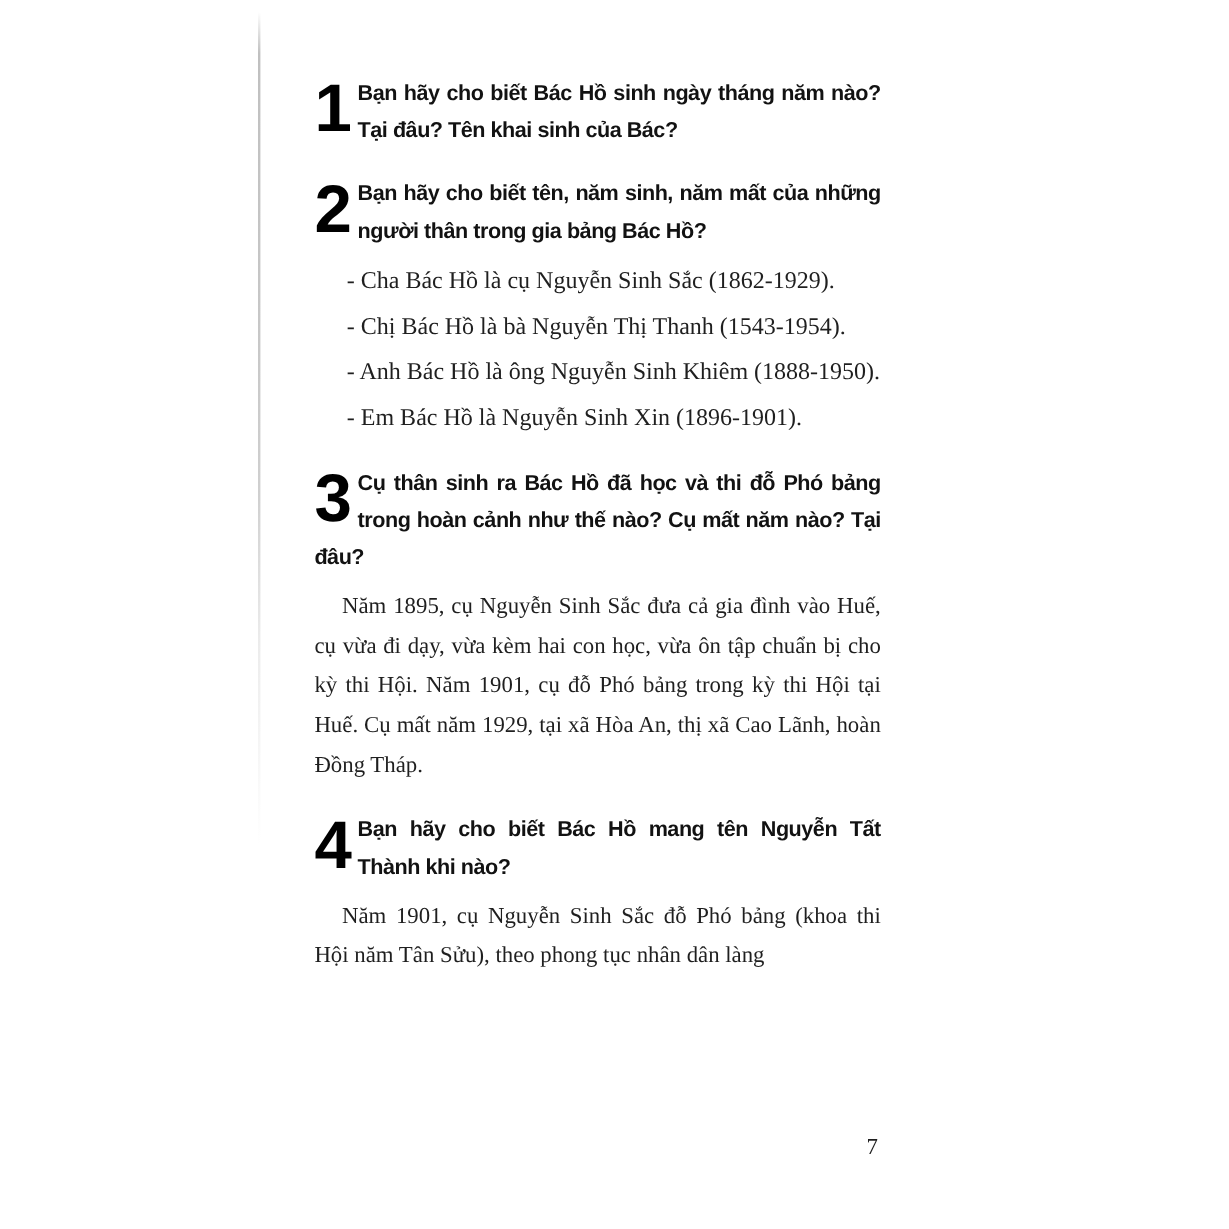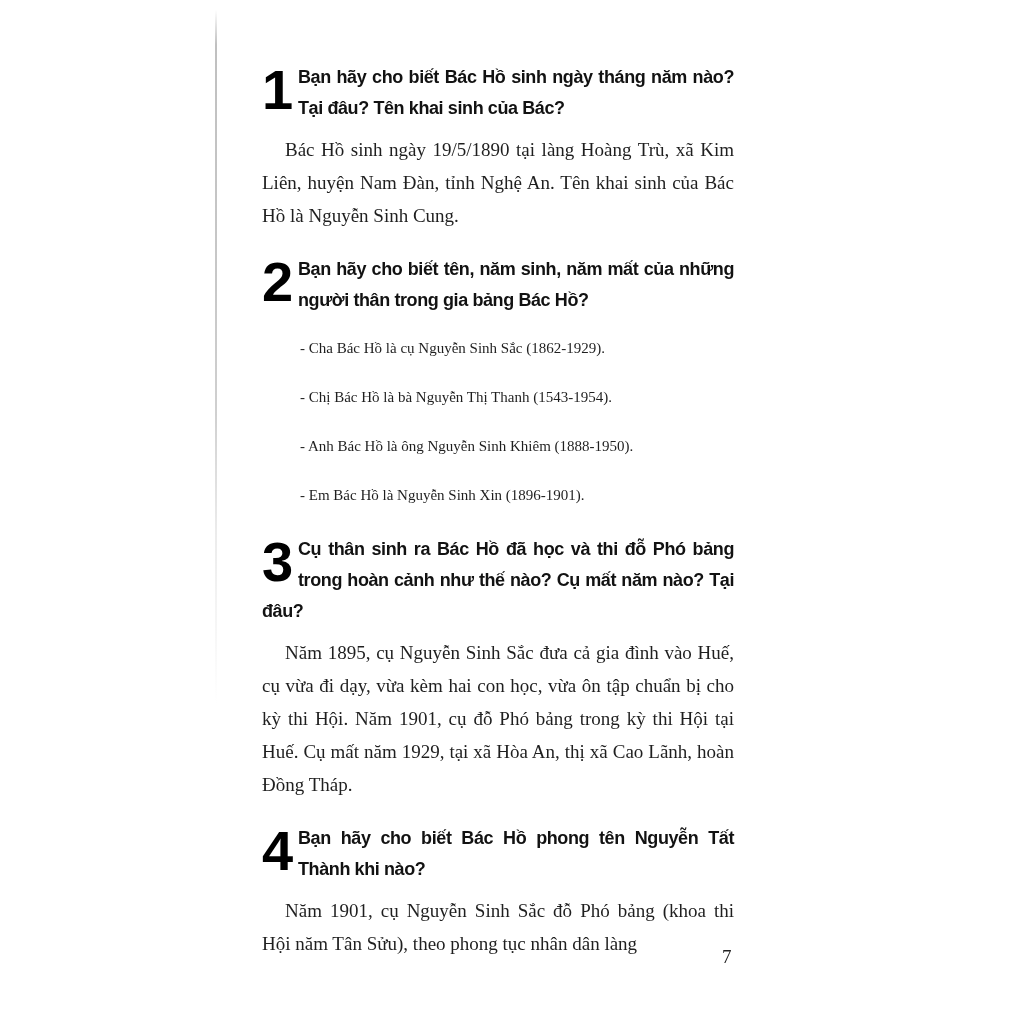--- a/index.html
+++ b/index.html
@@ -51,7 +51,6 @@
   <main class="content" id="qa-container" style="color: rgb(31, 31, 31);">
       <section class="qa">
         <div class="q-head"><span class="q-num">1</span><span class="q-text">Bạn hãy cho biết Bác Hồ sinh ngày tháng năm nào? Tại đâu? Tên khai sinh của Bác?</span></div>
-        <p class="answer-para">Bác Hồ sinh ngày 19/5/1890 tại làng Hoàng Trù, xã Kim Liên, huyện Nam Đàn, tỉnh Nghệ An. Tên khai sinh của Bác Hồ là Nguyễn Sinh Cung.</p>
       </section>
       <section class="qa">
         <div class="q-head"><span class="q-num">2</span><span class="q-text">Bạn hãy cho biết tên, năm sinh, năm mất của những người thân trong gia bảng Bác Hồ?</span></div>

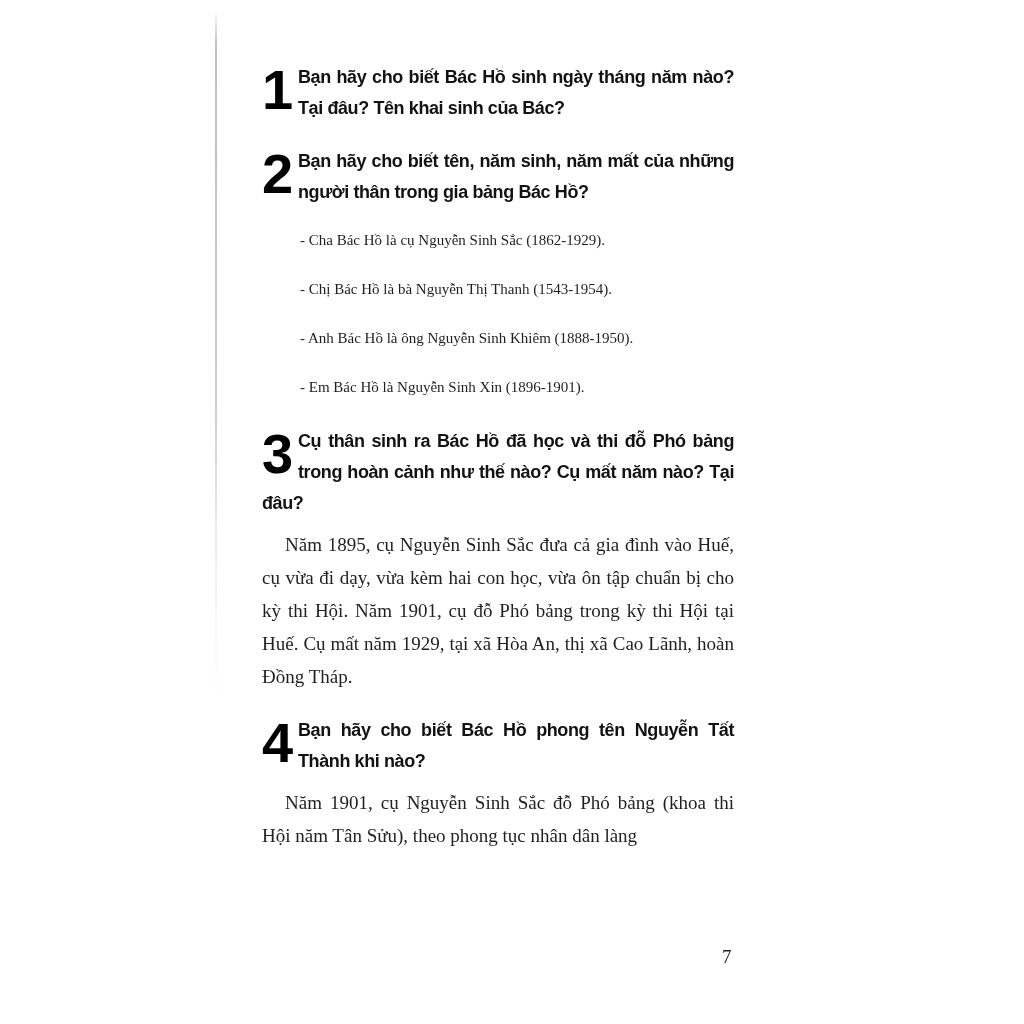--- a/index.html
+++ b/index.html
@@ -37,7 +37,7 @@
     font-size:19px;line-height:33px;
   }
   .answer-item{
-    margin:15px;padding-left:23px;font-size:15px;line-height:34px;white-space:nowrap;
+    margin:4px;padding-left:23px;font-size:20px;line-height:34px;white-space:nowrap;
   }
   .page-number{
     position:absolute;left:722px;top:946px;font-size:19px;color:#1f1f1f;

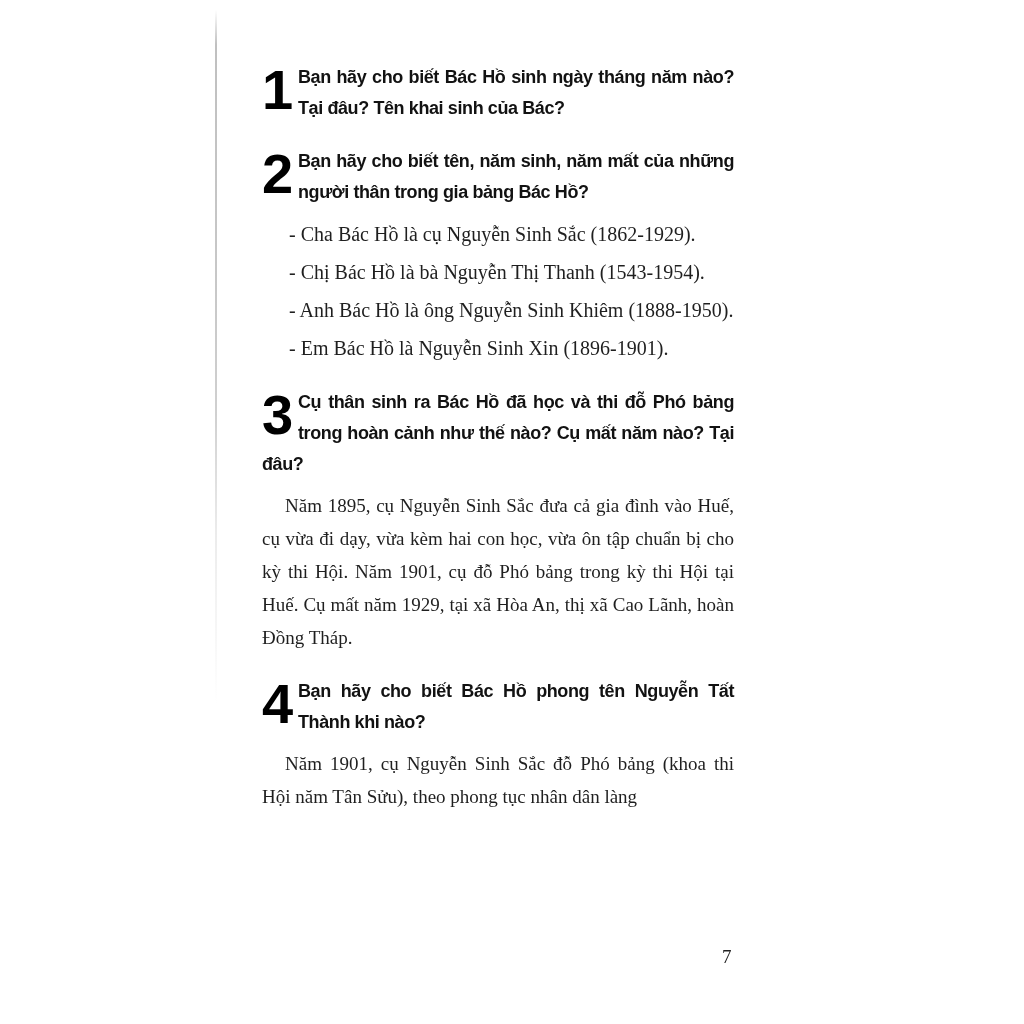--- a/index.html
+++ b/index.html
@@ -64,7 +64,7 @@
         <p class="answer-para">Năm 1895, cụ Nguyễn Sinh Sắc đưa cả gia đình vào Huế, cụ vừa đi dạy, vừa kèm hai con học, vừa ôn tập chuẩn bị cho kỳ thi Hội. Năm 1901, cụ đỗ Phó bảng trong kỳ thi Hội tại Huế. Cụ mất năm 1929, tại xã Hòa An, thị xã Cao Lãnh, hoàn Đồng Tháp.</p>
       </section>
       <section class="qa">
-        <div class="q-head"><span class="q-num">4</span><span class="q-text">Bạn hãy cho biết Bác Hồ phong tên Nguyễn Tất Thành khi nào?</span></div>
+        <div class="q-head"><span class="q-num">4</span><span class="q-text">Bạn hãy cho biết Bác Hồ mang tên Nguyễn Tất Thành khi nào?</span></div>
         <p class="answer-para">Năm 1901, cụ Nguyễn Sinh Sắc đỗ Phó bảng (khoa thi Hội năm Tân Sửu), theo phong tục nhân dân làng</p>
       </section>
     </main>

